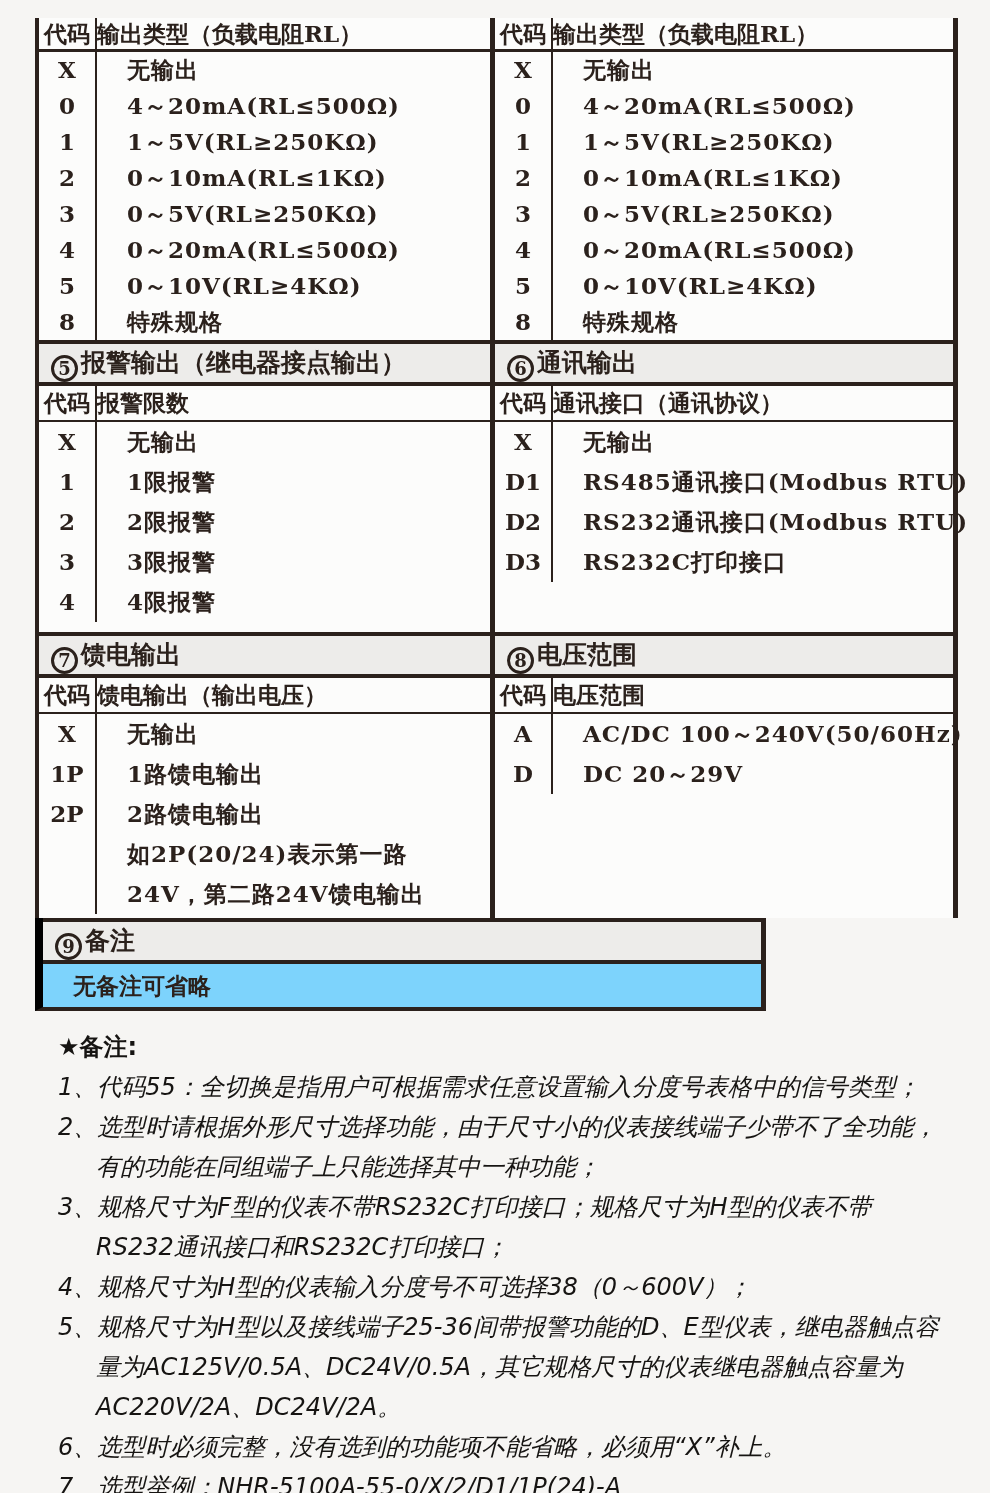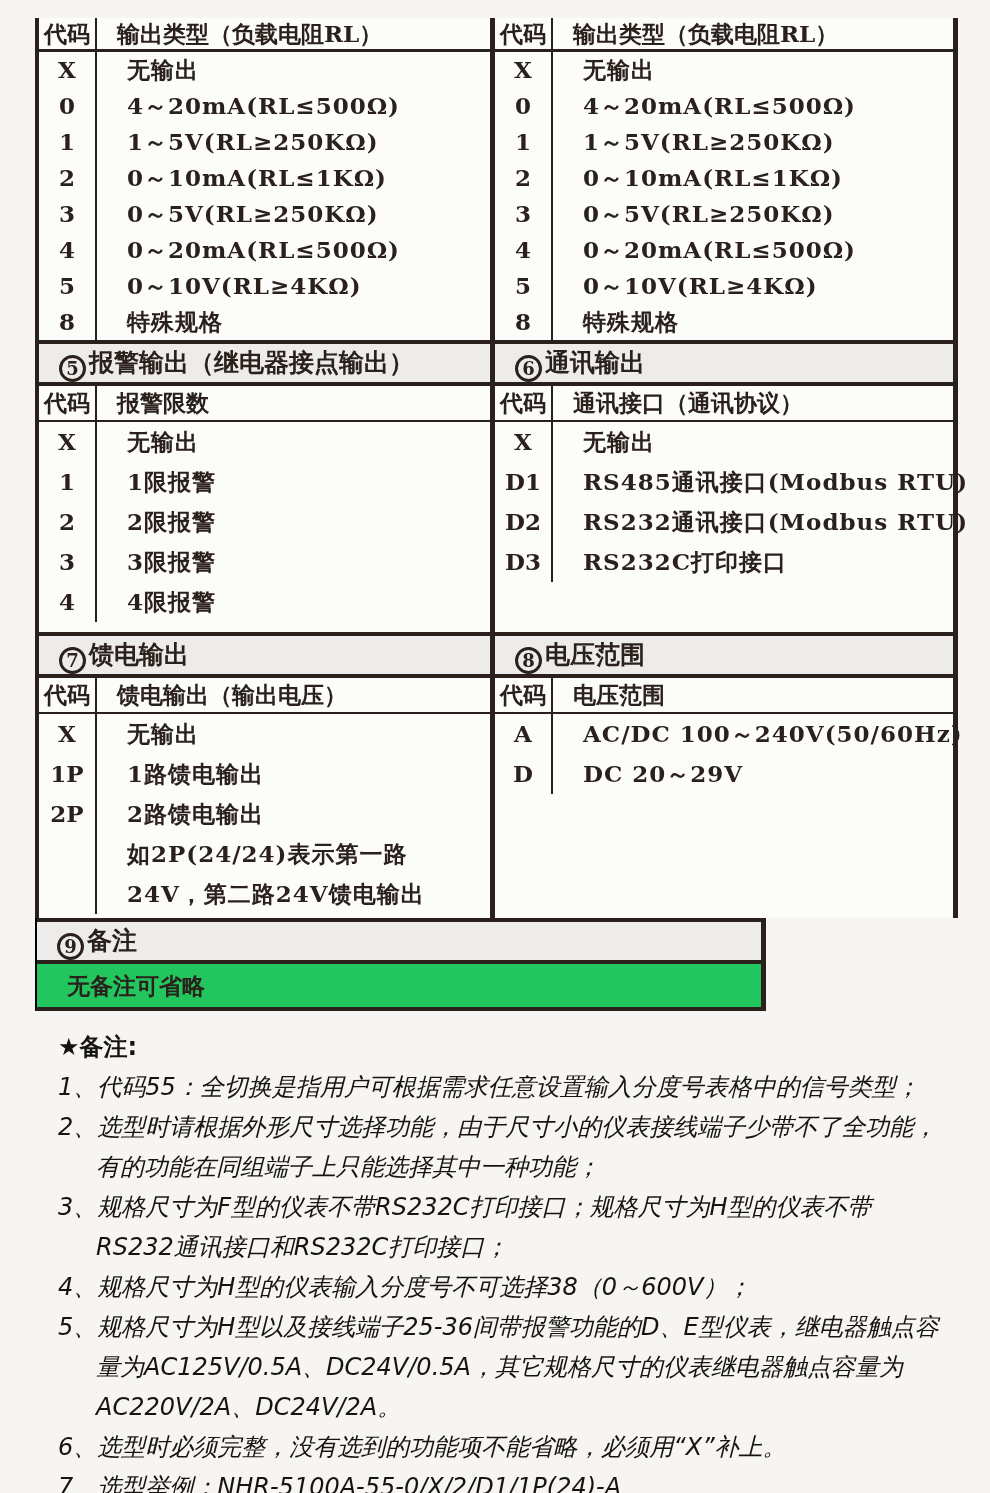--- a/index.html
+++ b/index.html
@@ -37,7 +37,7 @@
   
   .t-head{display:flex;border-bottom:2px solid #2b211c;font-weight:bold;font-size:23px;}
   .t-head .hc{flex:0 0 56px;text-align:center;border-right:2px solid #2b211c;line-height:34px;}
-  .t-head .hd{flex:1;padding-left:20px;line-height:34px;white-space:nowrap;}
+  .t-head .hd{flex:1;padding-left:0;line-height:34px;white-space:nowrap;}
   .b1 .t-head{border-bottom:3px solid #2b211c;}
   .b1 .t-head .hc,.b1 .t-head .hd{line-height:31px;}
 

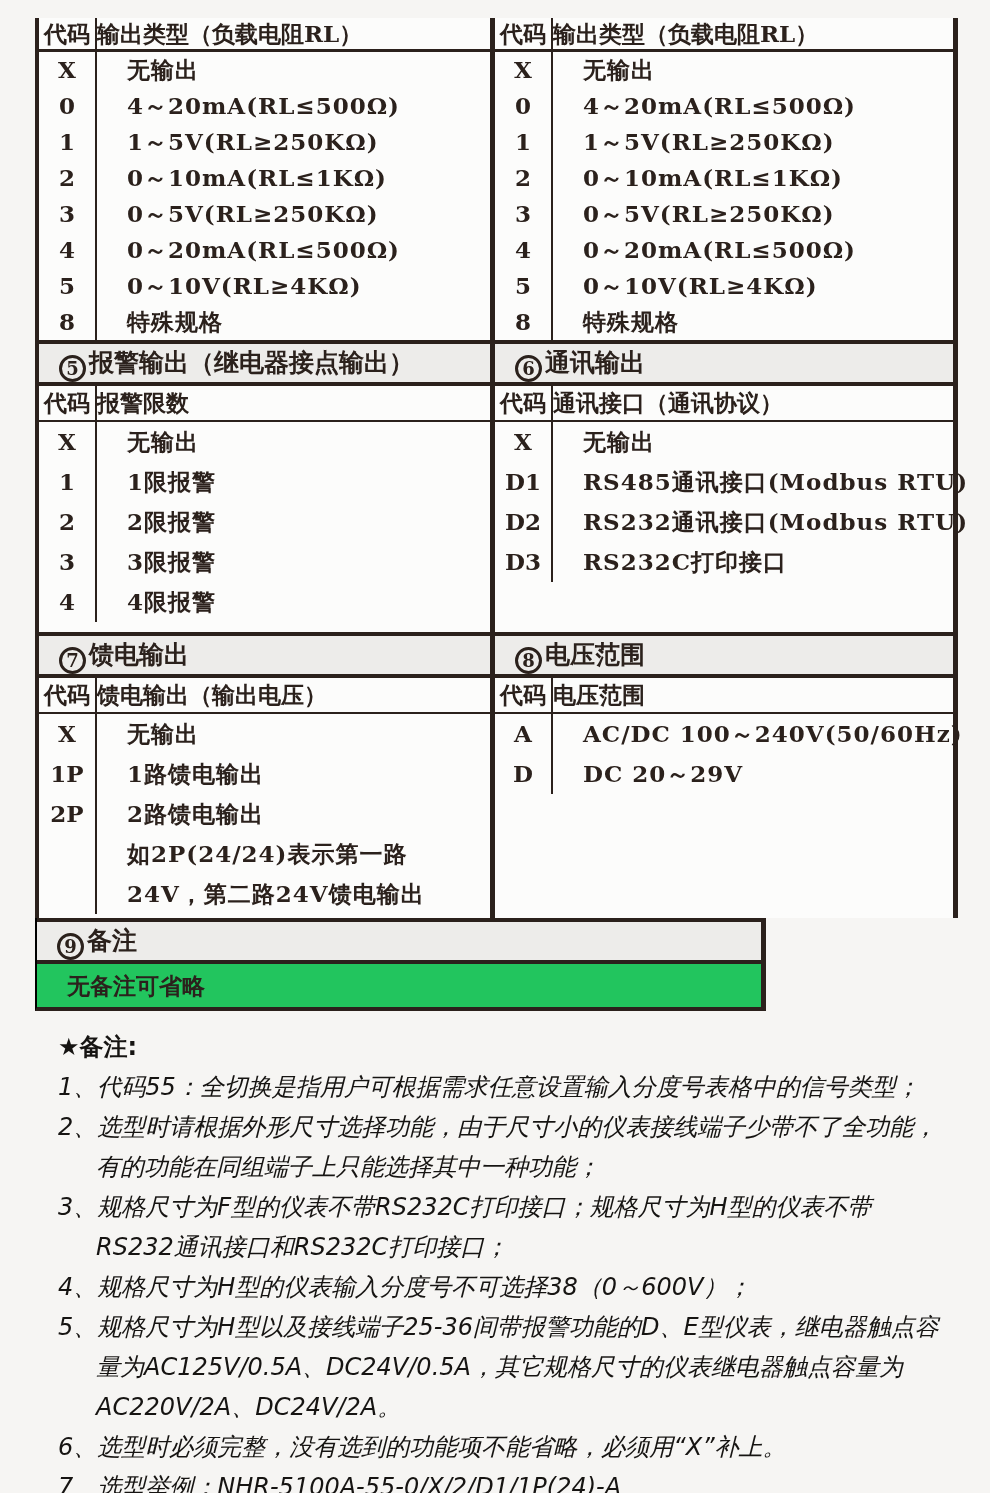--- a/index.html
+++ b/index.html
@@ -25,7 +25,7 @@
     border-top:4px solid #2b211c;
     border-bottom:4px solid #2b211c;
     font-weight:bold;font-size:25px;line-height:38px;
-    padding-left:20px;white-space:nowrap;
+    padding-left:12px;white-space:nowrap;
   }
   .cnum{
     display:inline-block;box-sizing:border-box;

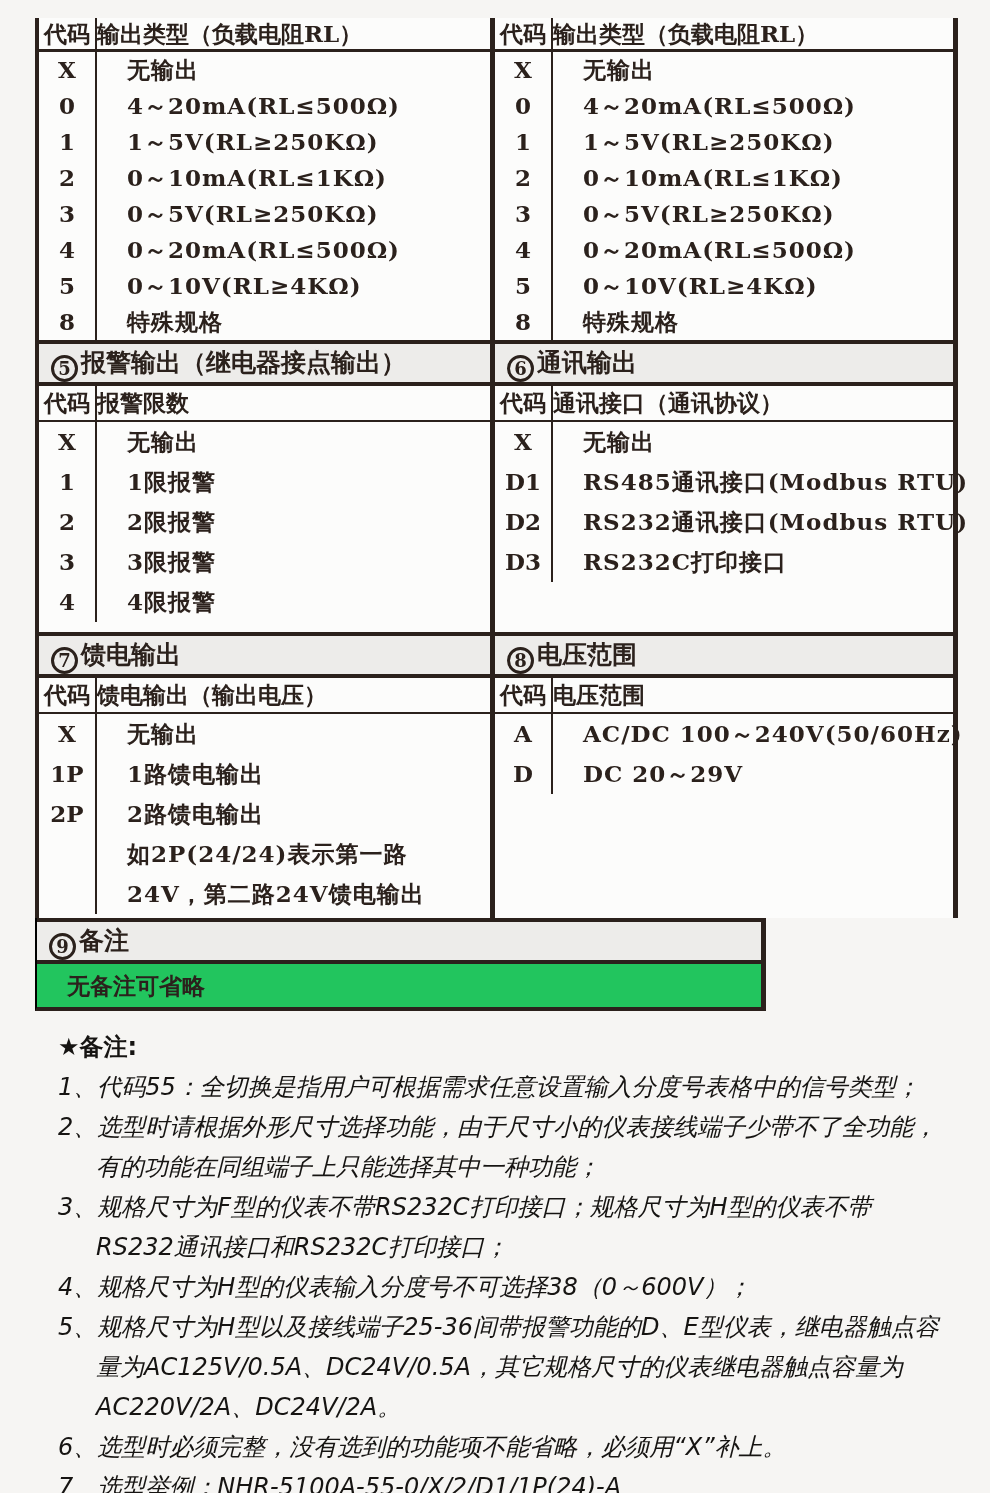--- a/index.html
+++ b/index.html
@@ -241,7 +241,7 @@
             </div>
             <div class="t-row">
               <span class="c"></span>
-              <span class="d">如2P(24/24)表示第一路</span>
+              <span class="d">如2P(20/24)表示第一路</span>
             </div>
             <div class="t-row">
               <span class="c"></span>

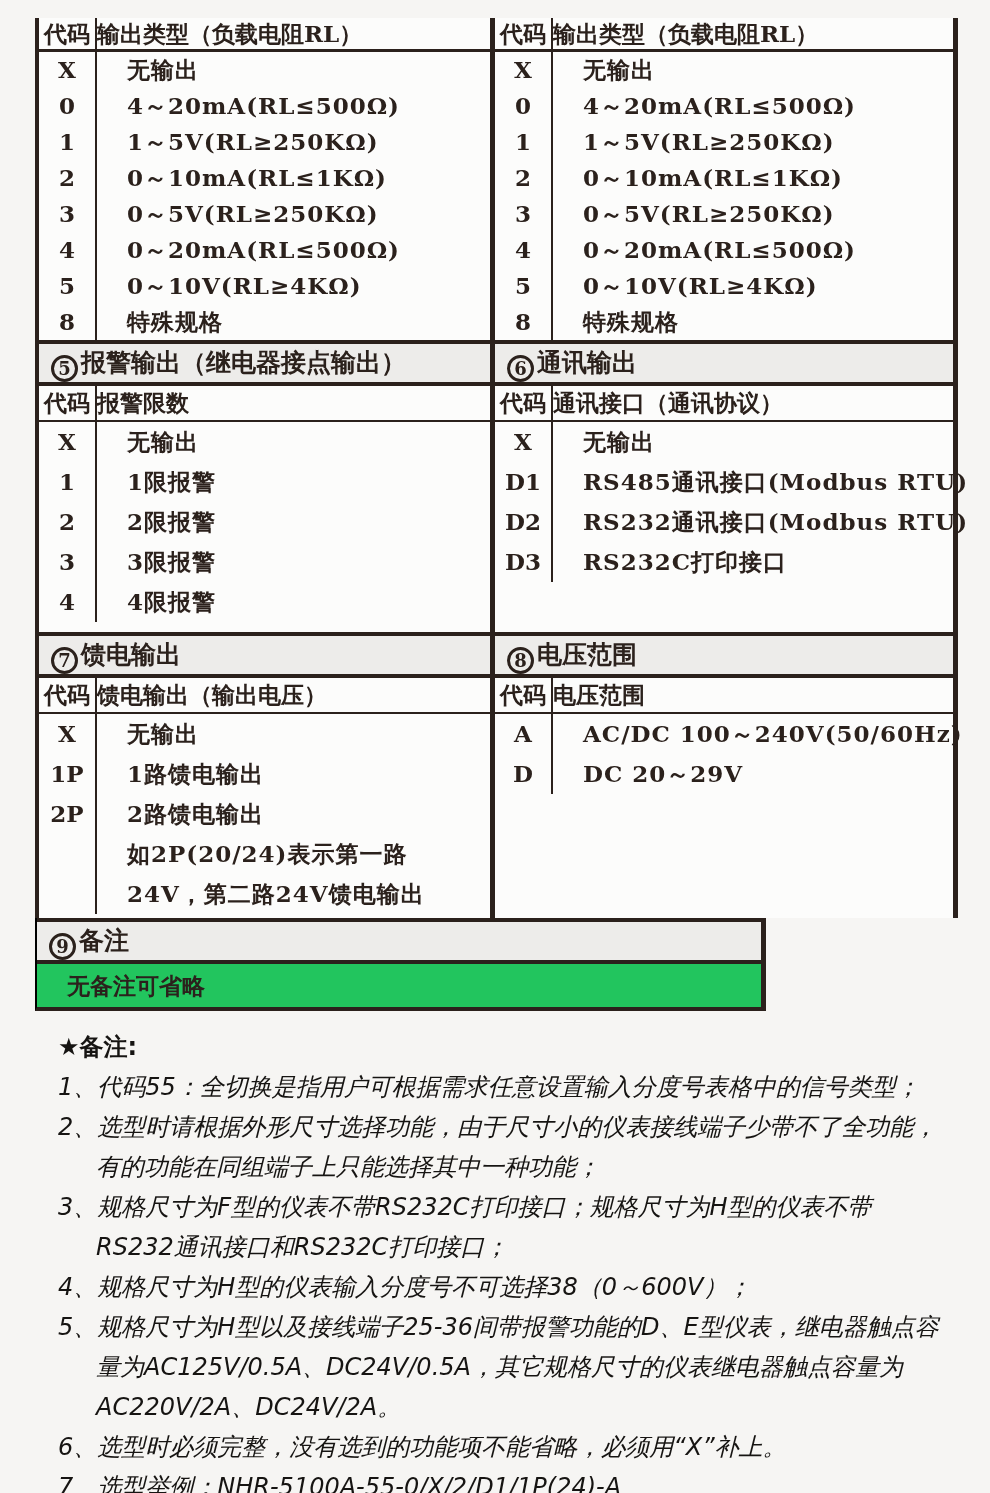--- a/index.html
+++ b/index.html
@@ -52,8 +52,8 @@
   .b3 .t-body{min-height:192px;padding-bottom:4px;}
 
   
-  .full{box-sizing:border-box;width:731px;background:#22c55e;
-        border-left:2px solid #000000;border-right:5px solid #2b211c;
+  .full{box-sizing:border-box;width:731px;background:#7dd3fc;
+        border-left:8px solid #000000;border-right:5px solid #2b211c;
         border-bottom:4px solid #2b211c;}
   .full .band{border-top:4px solid #2b211c;}
   .remark-row{font-weight:bold;font-size:23px;line-height:43px;padding-left:30px;}

